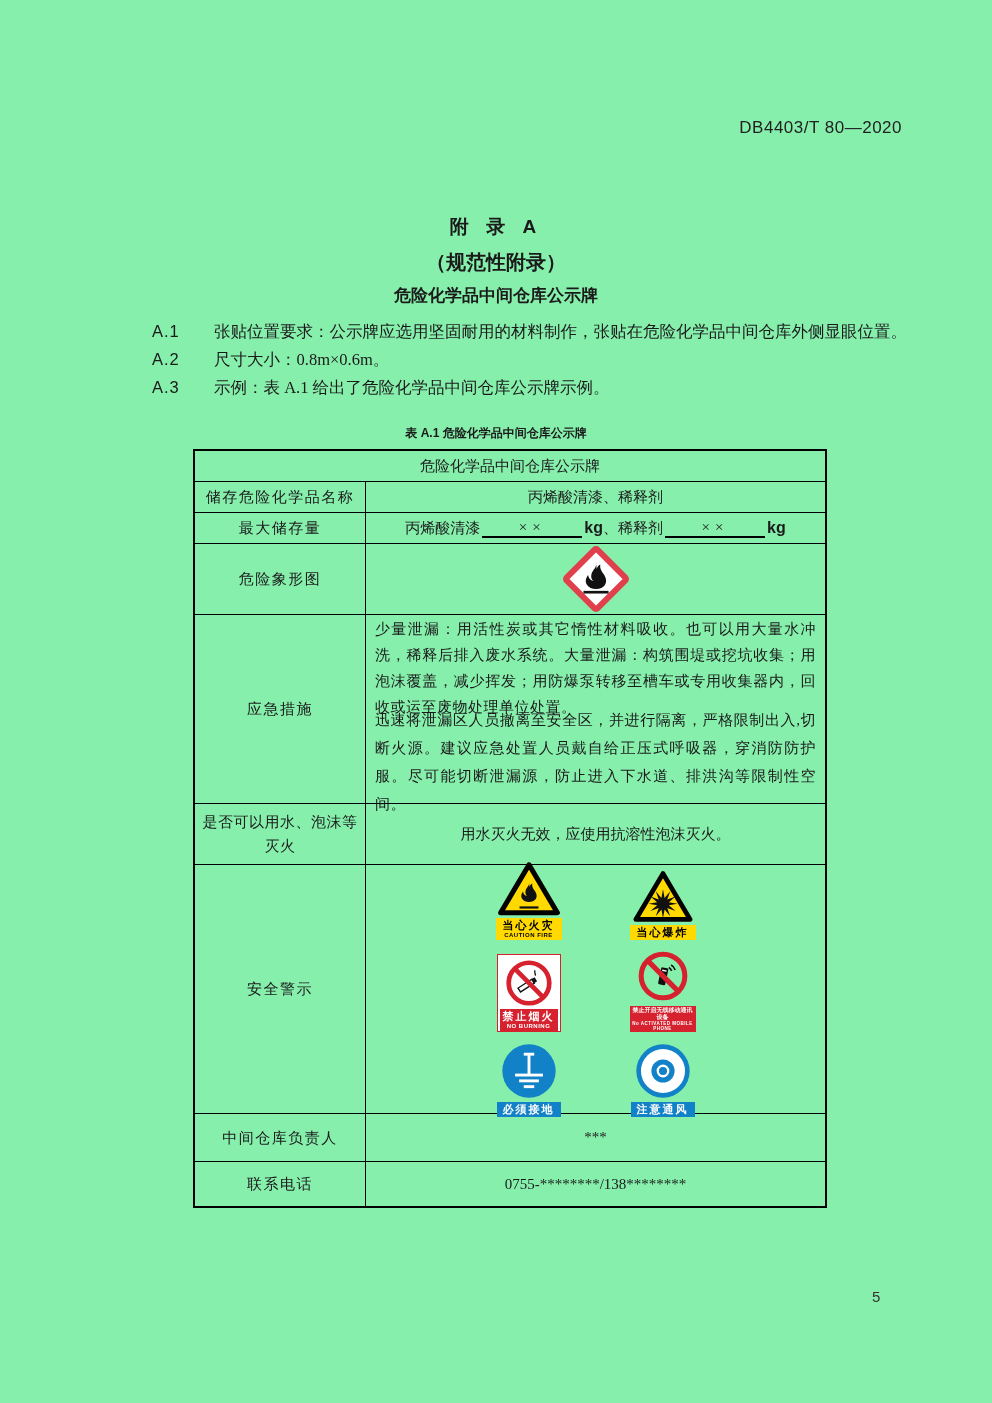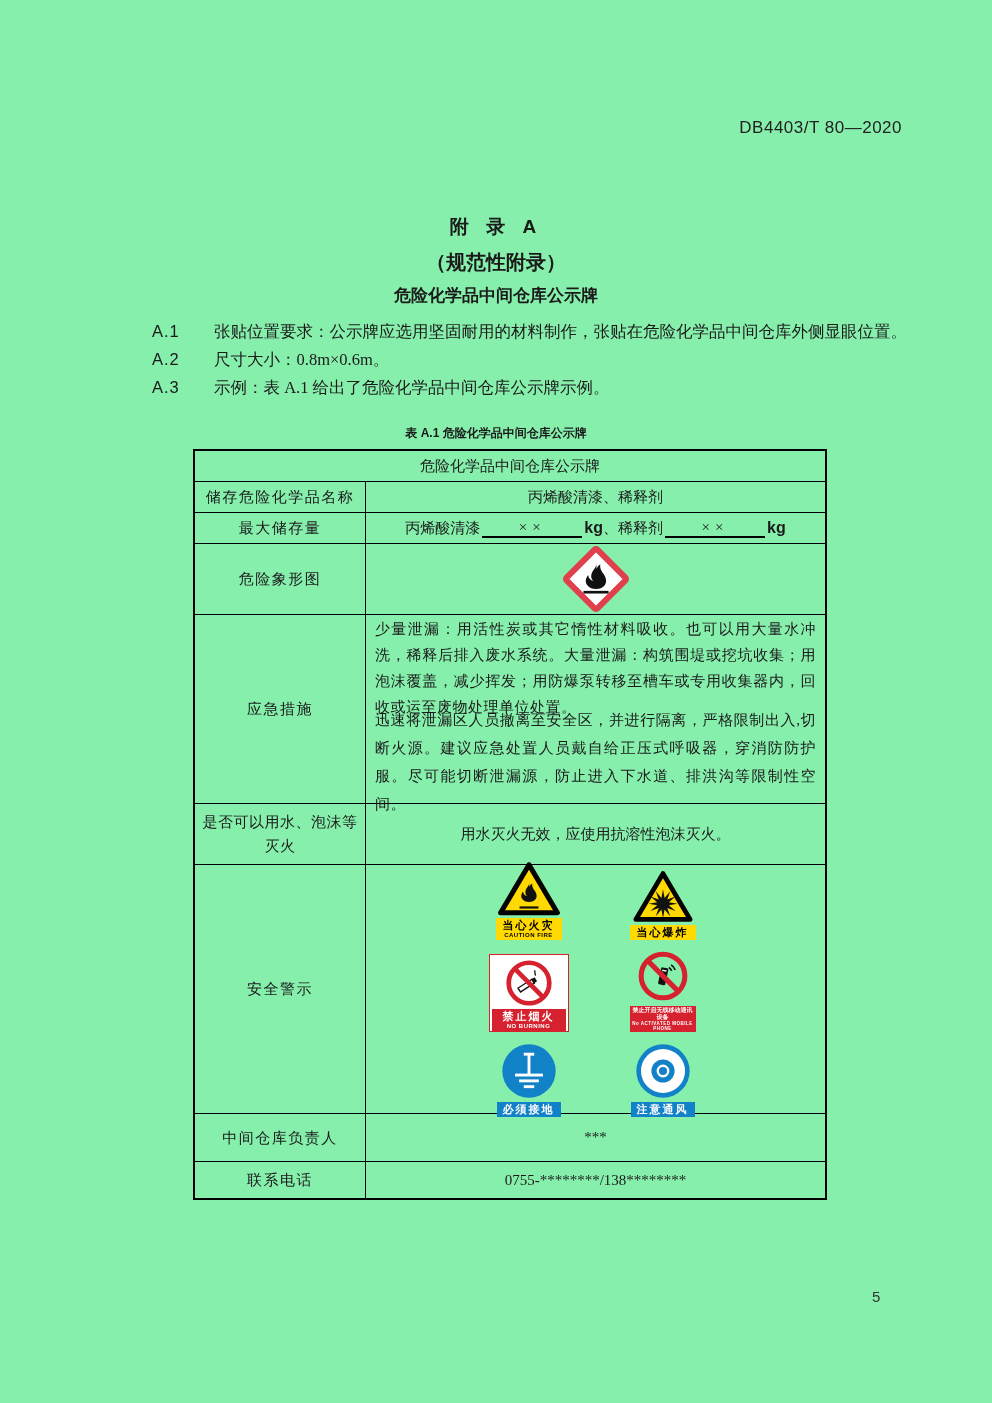--- a/index.html
+++ b/index.html
@@ -83,7 +83,7 @@
     background: #fff; border: 1.5px solid #D6212E; padding: 2px 2px 0 2px;
     display: flex; flex-direction: column; align-items: center;
   }
-  .plate .red-bar { width: 74px; margin-top: 0; }
+  .plate .red-bar { width: 58px; margin-top: 0; }
   .footer-page {
     position: absolute; left: 872px; top: 1288px;
     font-family: "Liberation Sans", sans-serif; font-size: 15px; color: #333;

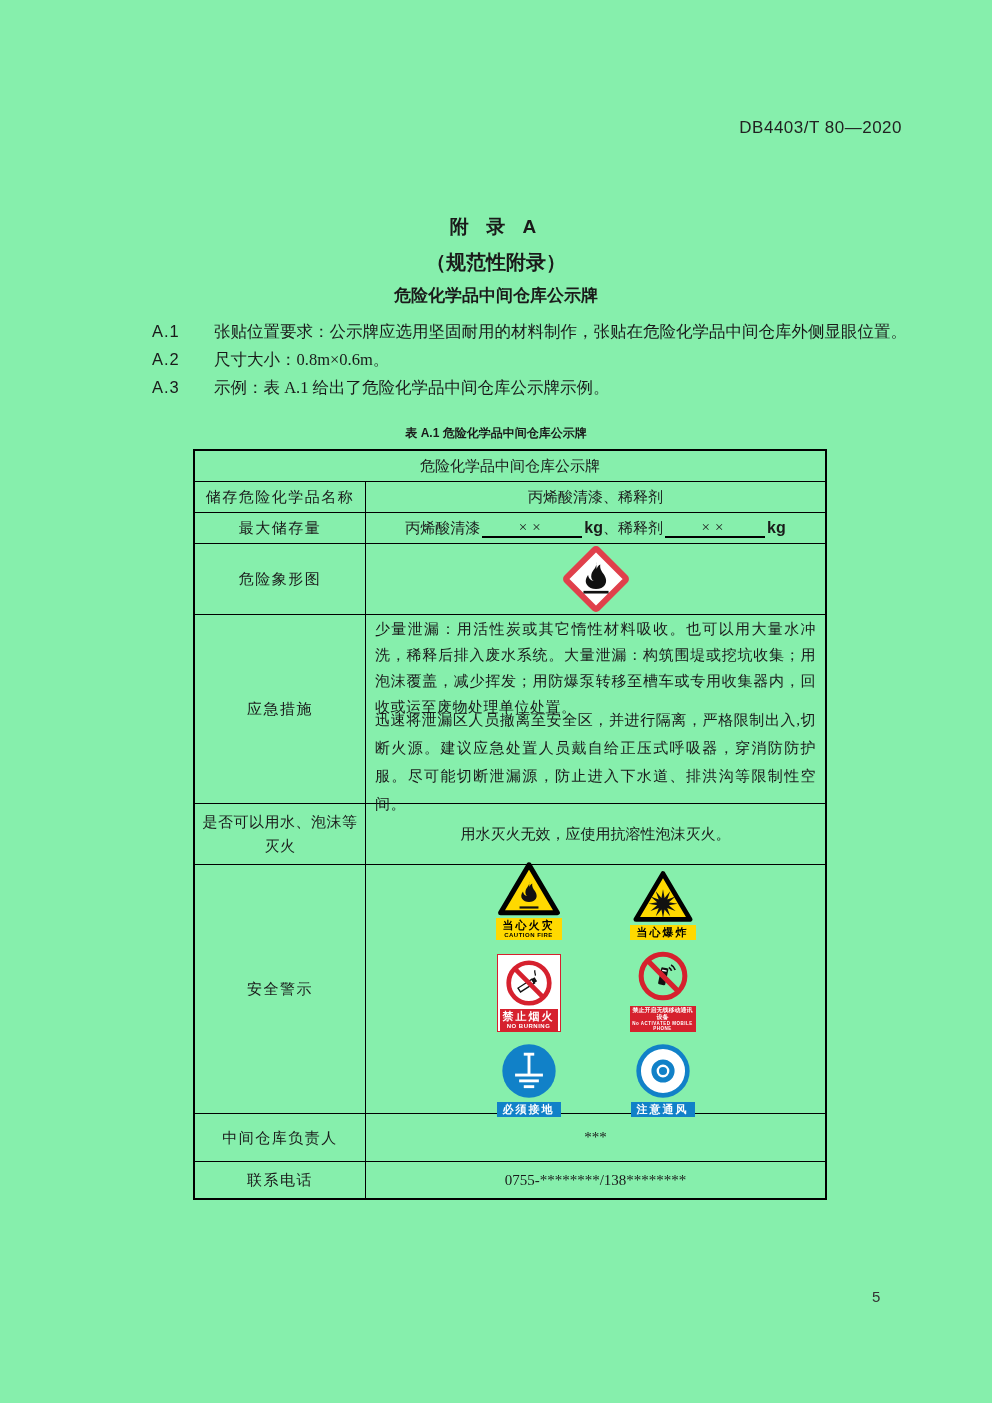--- a/index.html
+++ b/index.html
@@ -265,7 +265,7 @@
       <div class="cr">***</div>
     </div>
 
-    <div class="trow" style="height:37px;">
+    <div class="trow" style="height:45px;">
       <div class="cl">联系电话</div>
       <div class="cr">0755-********/138********</div>
     </div>

